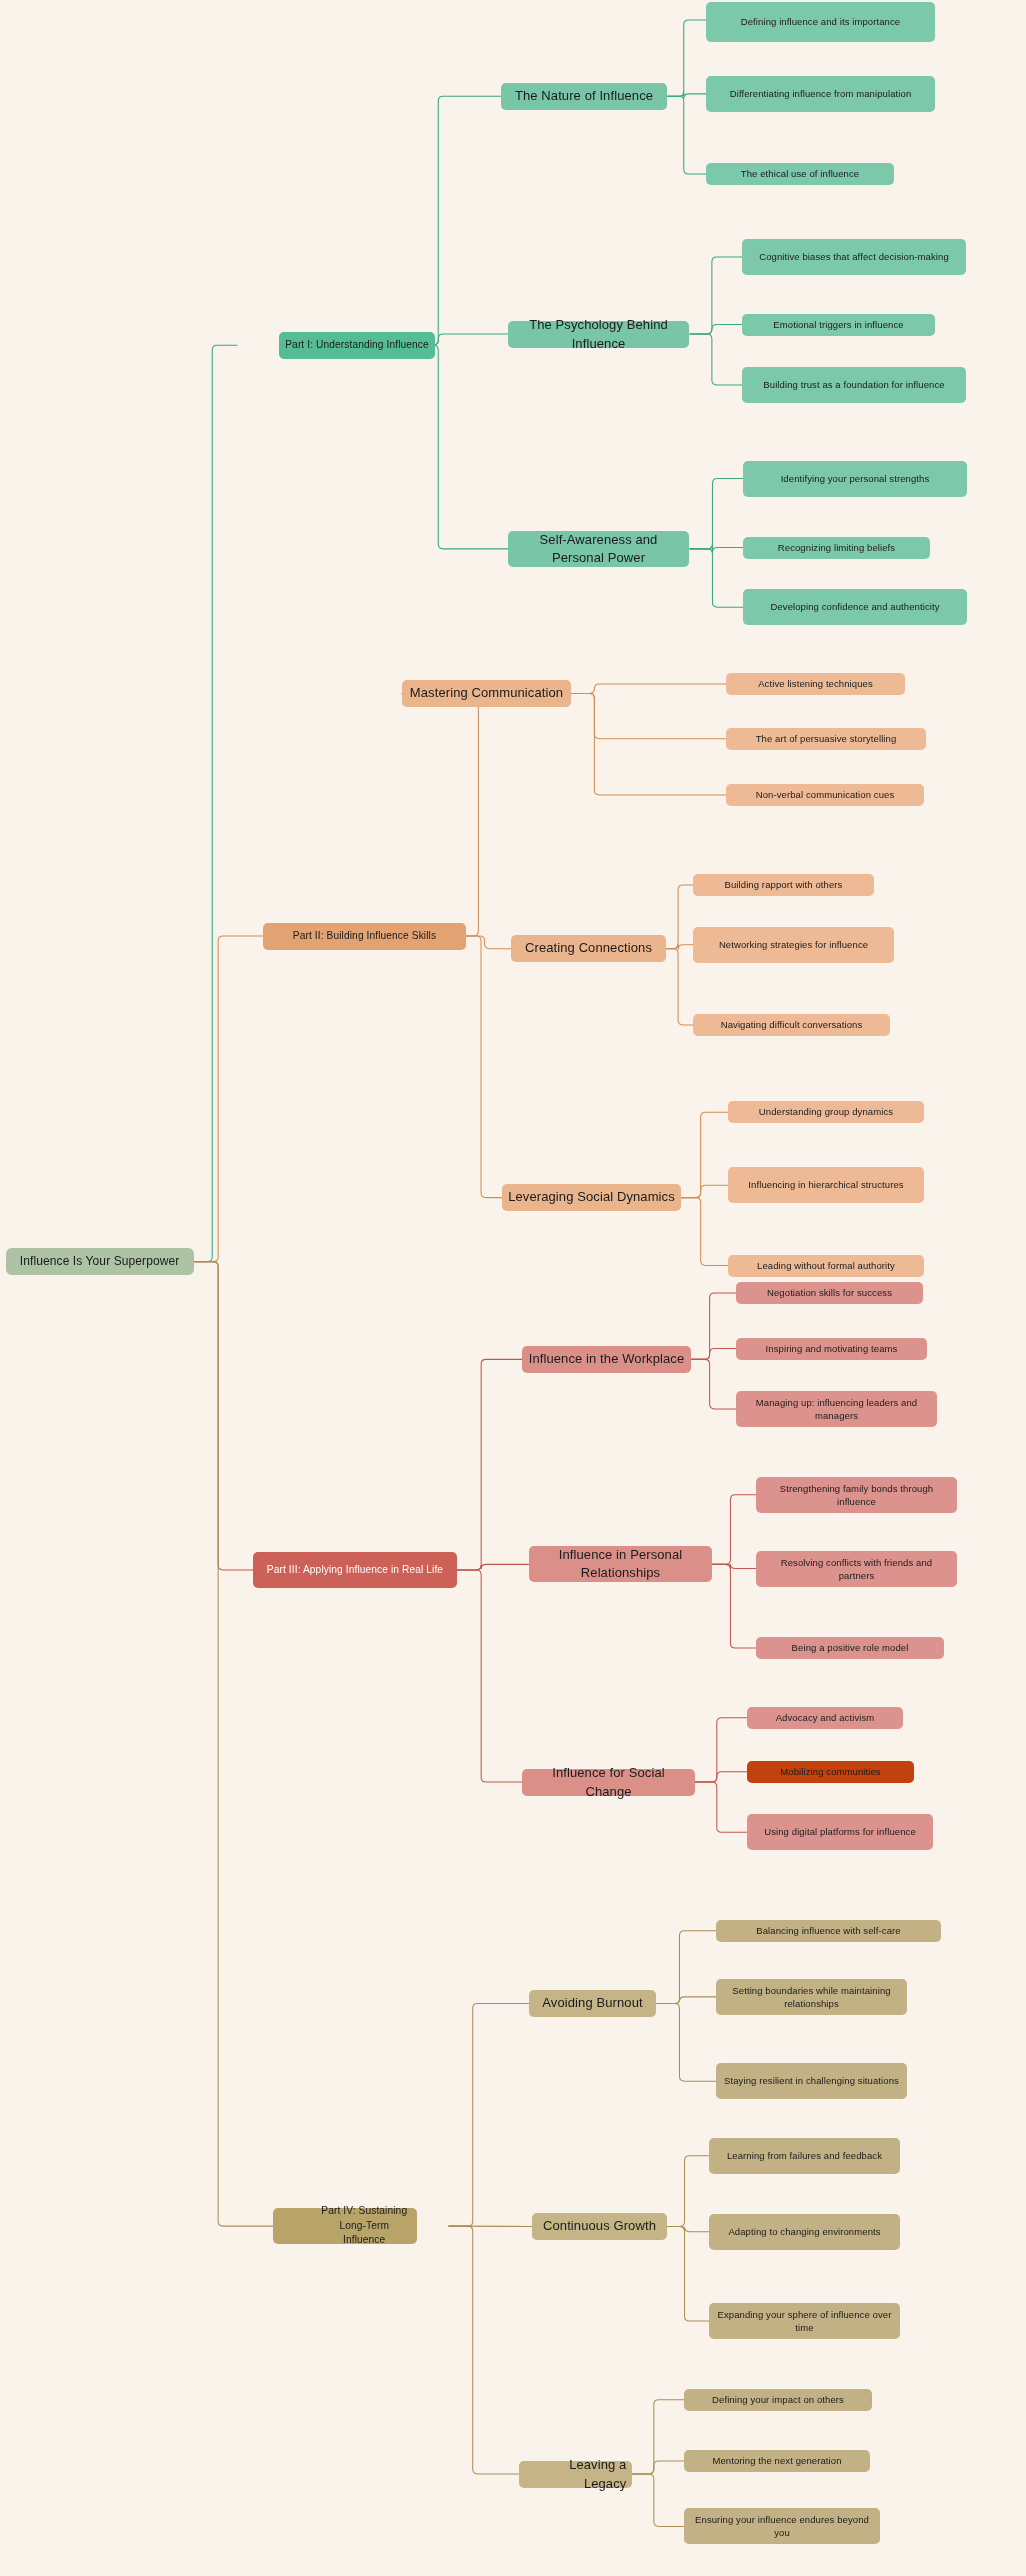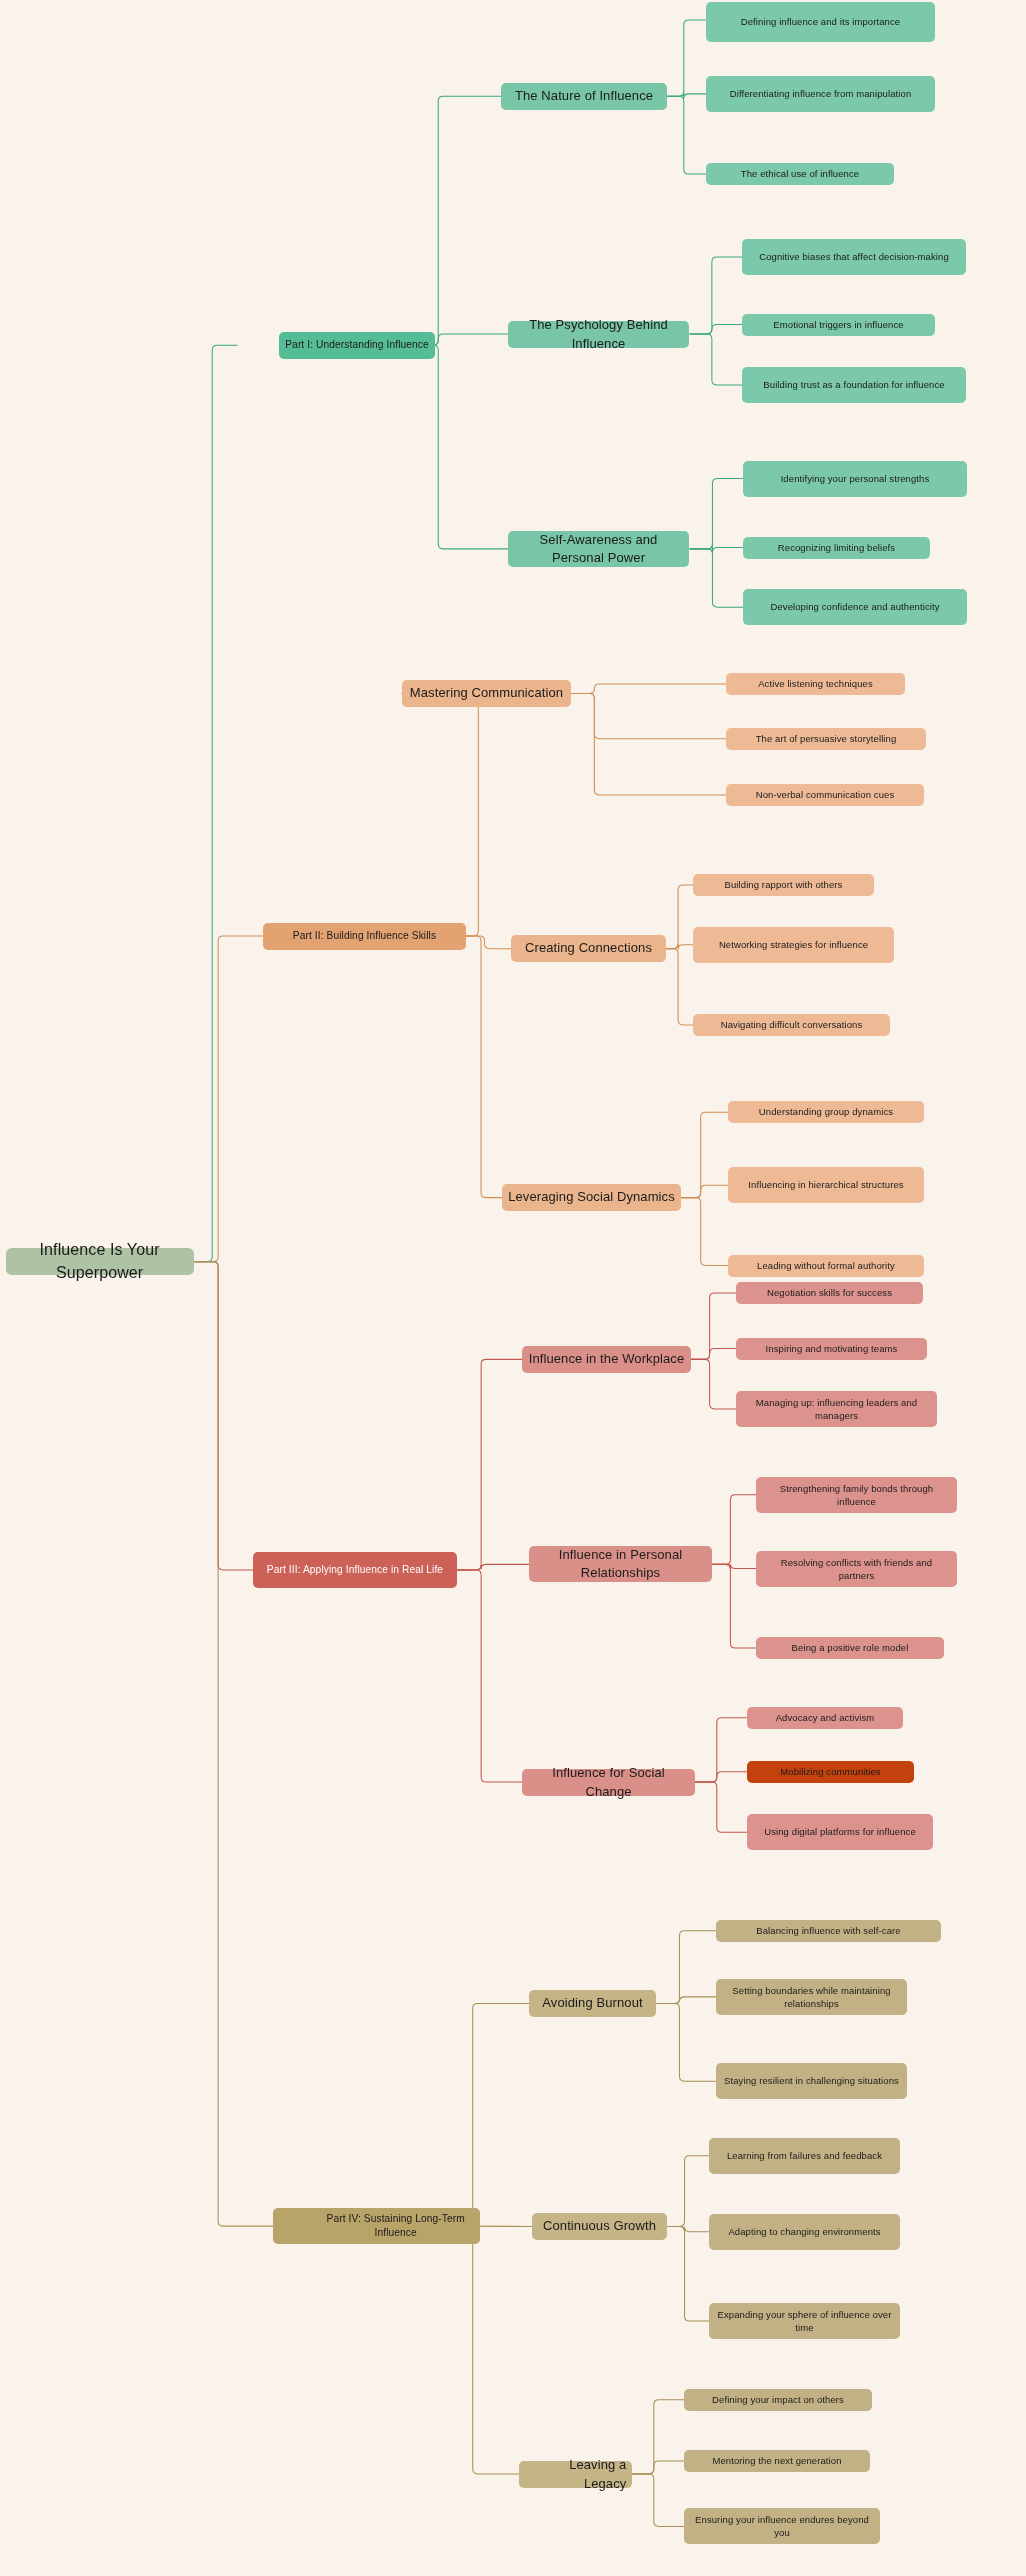--- a/index.html
+++ b/index.html
@@ -40,7 +40,7 @@
   }
   .node.root {
     background: #aec3a4;
-    font-size: 16px;
+    font-size: 12px;
     border-radius: 5.6px;
   }
   .node.branch {

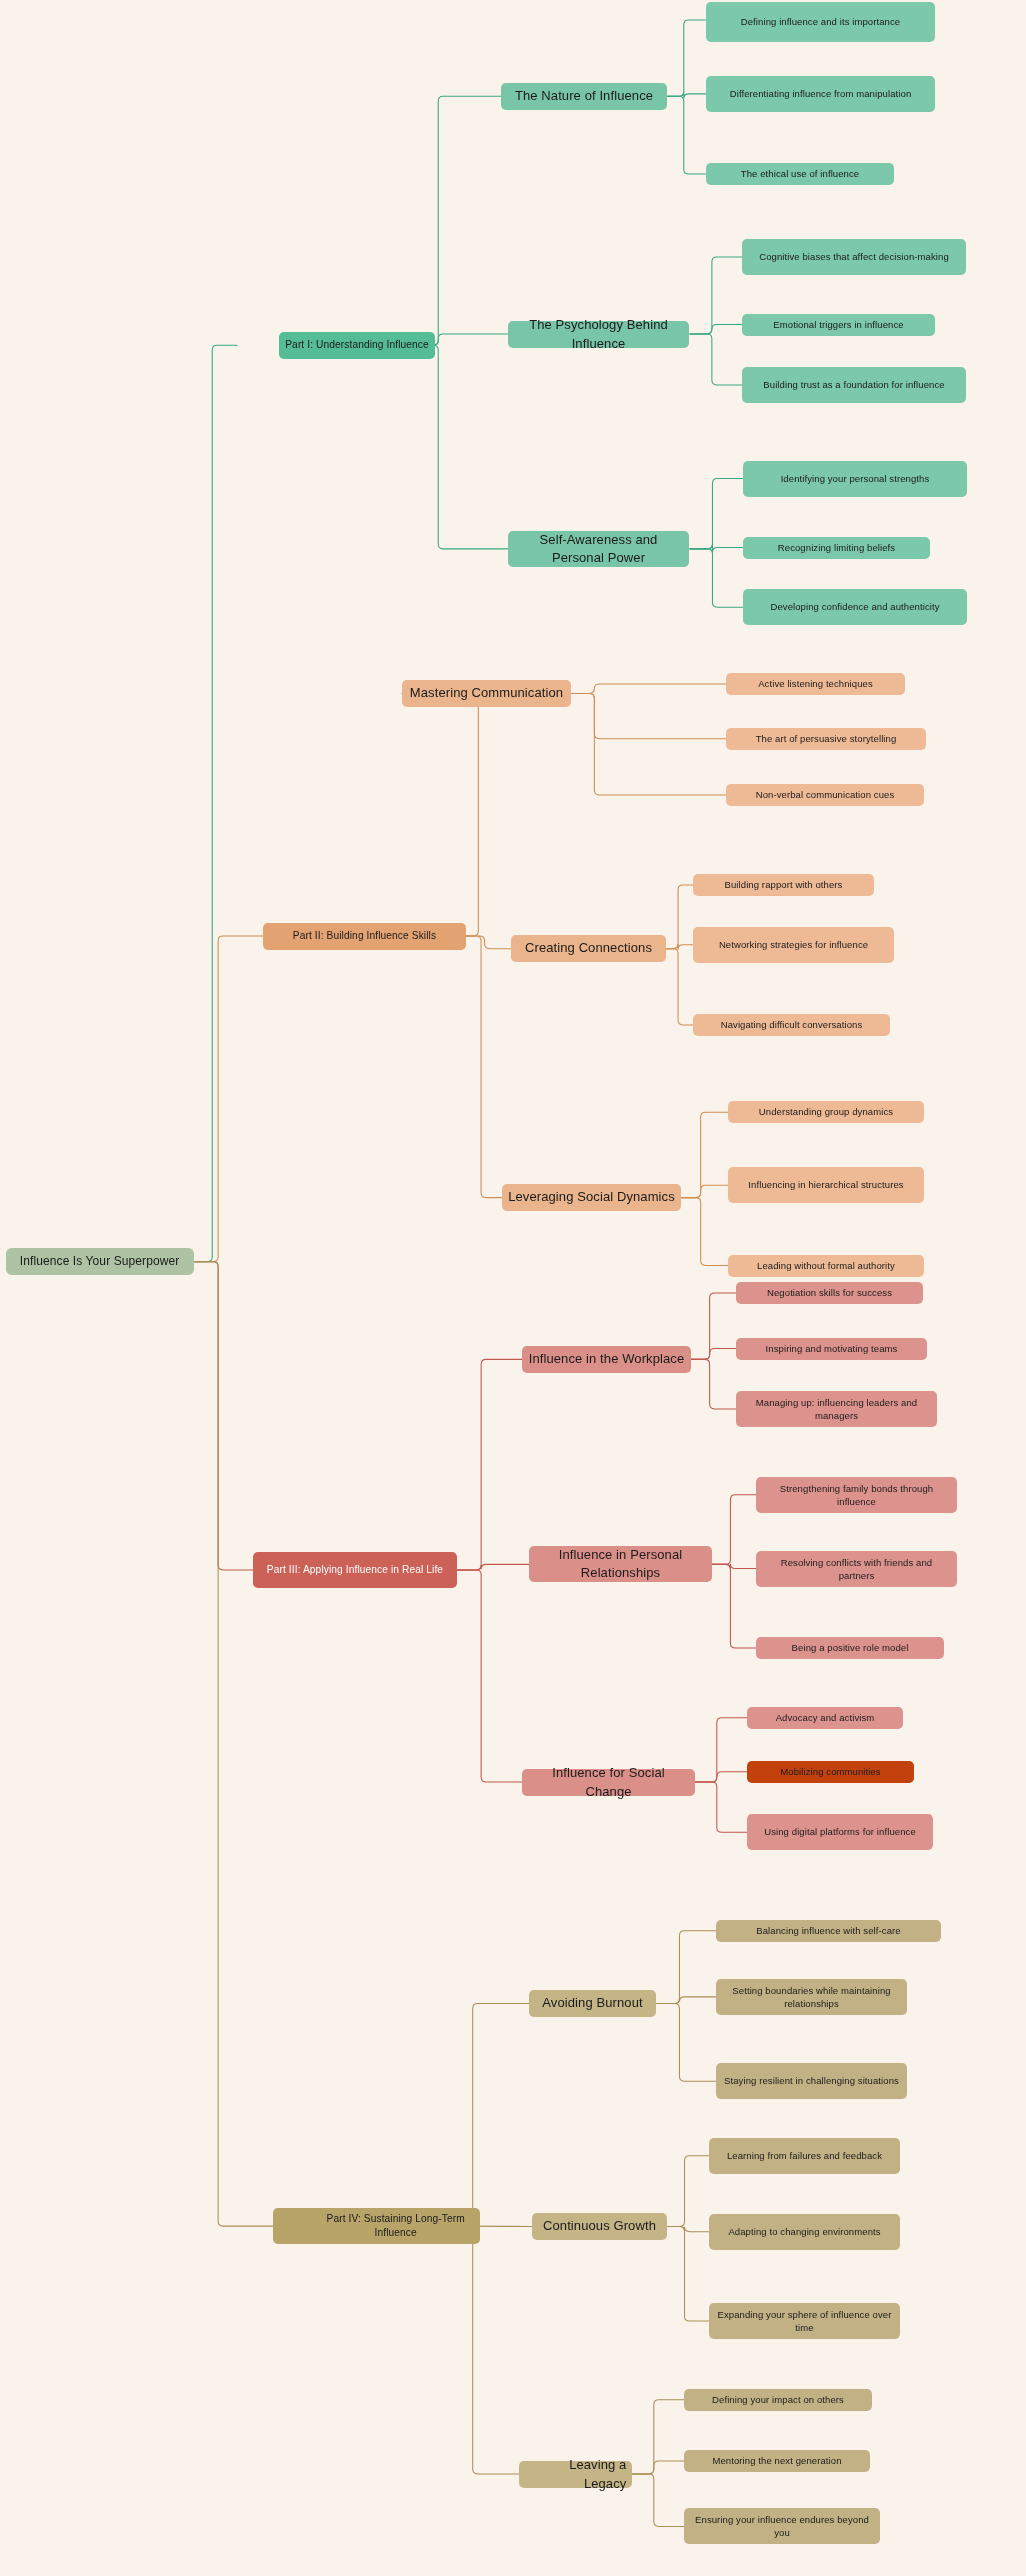--- a/index.html
+++ b/index.html
@@ -233,7 +233,7 @@
       <div class="node leaf " style="left: 747px; top: 1814px; width: 186px; height: 36px; background: rgb(221, 147, 141);">
         <span>Using digital platforms for influence</span>
       </div>
-      <div class="node branch " style="left: 273px; top: 2208px; width: 207px; height: 36px; background: rgb(184, 163, 105); padding-left: 44px;">
+      <div class="node branch " style="left: 273px; top: 2208px; width: 144px; height: 36px; background: rgb(184, 163, 105); padding-left: 44px;">
         <span>Part IV: Sustaining Long-Term Influence</span>
       </div>
       <div class="node sub " style="left: 529px; top: 1990px; width: 127px; height: 27px; background: rgb(196, 180, 134);">

